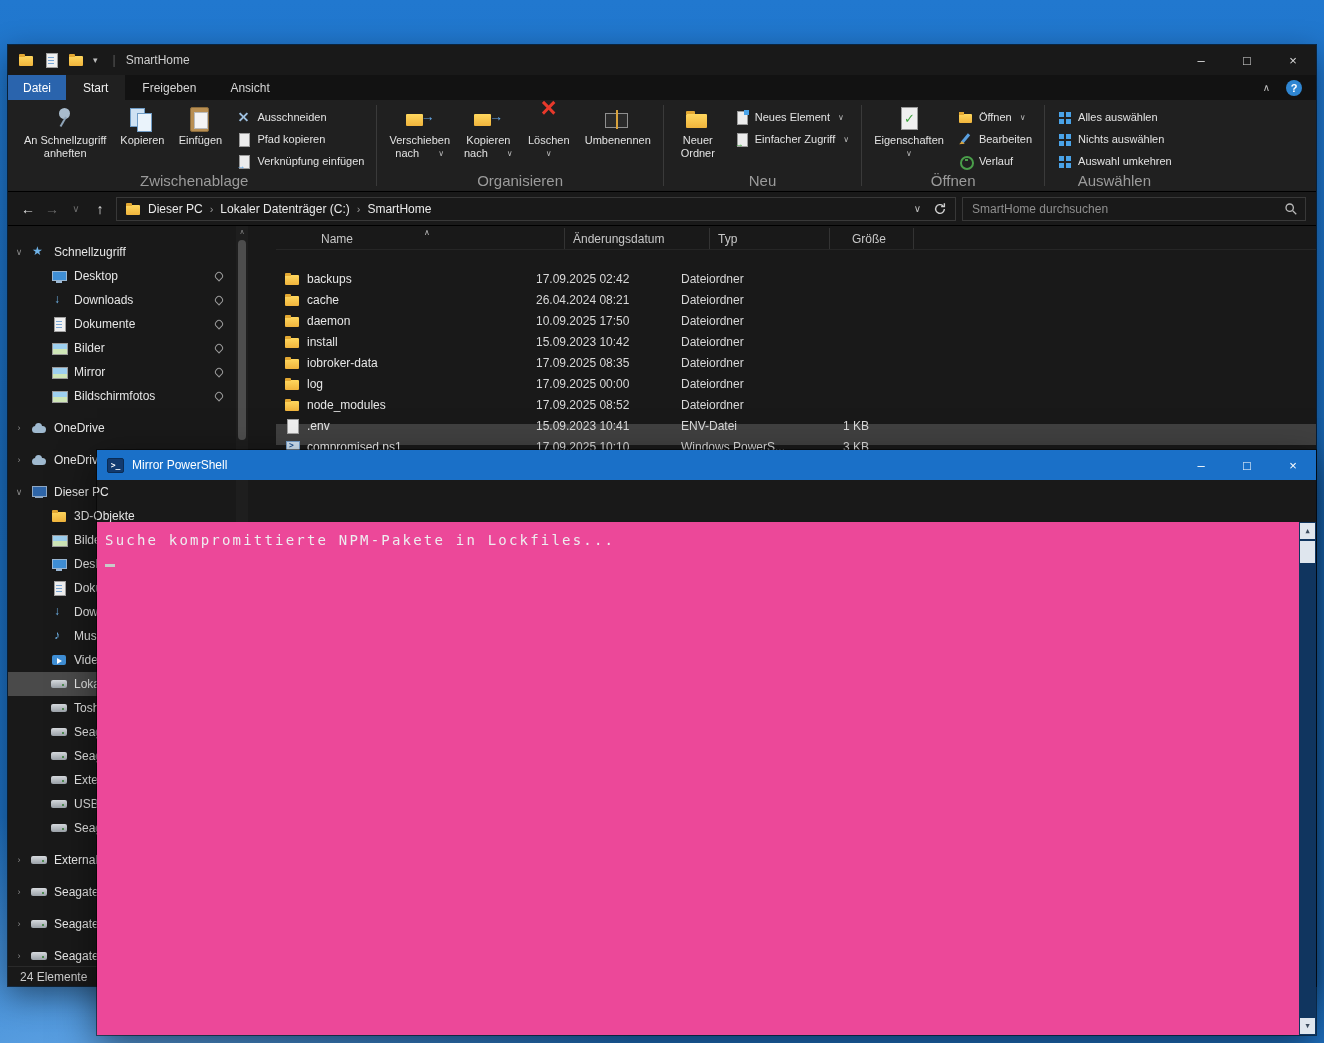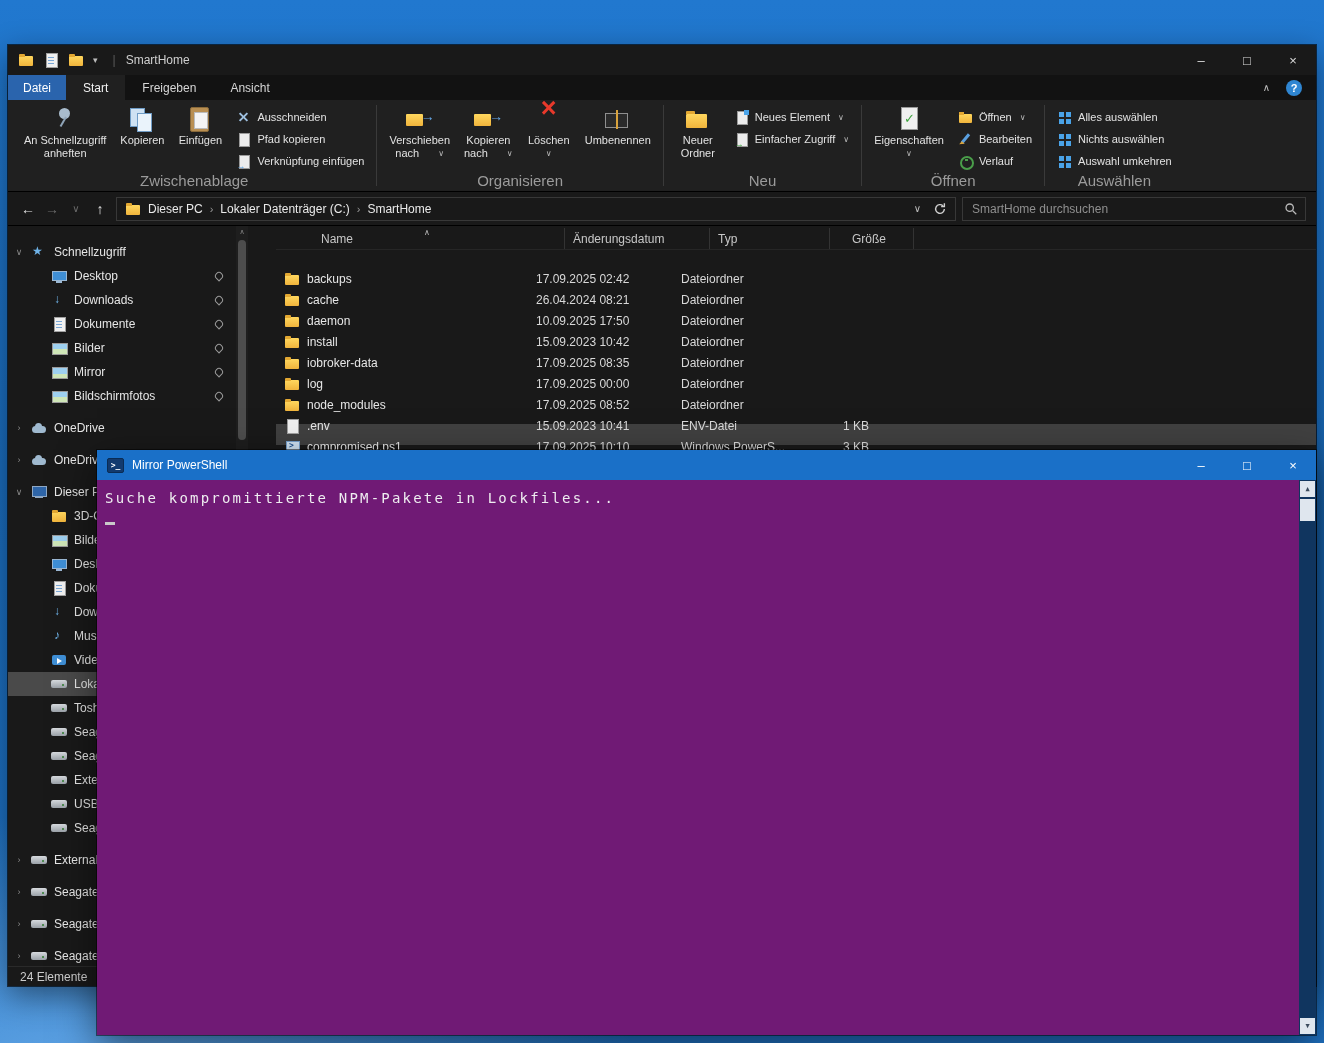--- a/index.html
+++ b/index.html
@@ -159,7 +159,7 @@
   .ps-title{font-size:12px;}
   .ps-controls{margin-left:auto;display:flex;height:100%;}
   .ps-btn{width:46px;height:100%;display:flex;align-items:center;justify-content:center;font-size:13px;color:#fff;}
-  .ps-body{flex:1;background:#701a75;position:relative;font-family:"DejaVu Sans Mono",monospace;color:#eeedf0;overflow:hidden;}
+  .ps-body{flex:1;background:#ec4899;position:relative;font-family:"DejaVu Sans Mono",monospace;color:#eeedf0;overflow:hidden;margin-top:42px;}
   .ps-text{padding:10px 26px 0 8px;font-size:14px;letter-spacing:2.2px;white-space:pre;}
   .ps-cursor{position:absolute;left:8px;top:42px;width:10px;height:3px;background:#c9c9c9;}
   .ps-scroll{position:absolute;right:0;top:0;bottom:0;width:17px;background:#10355f;}

